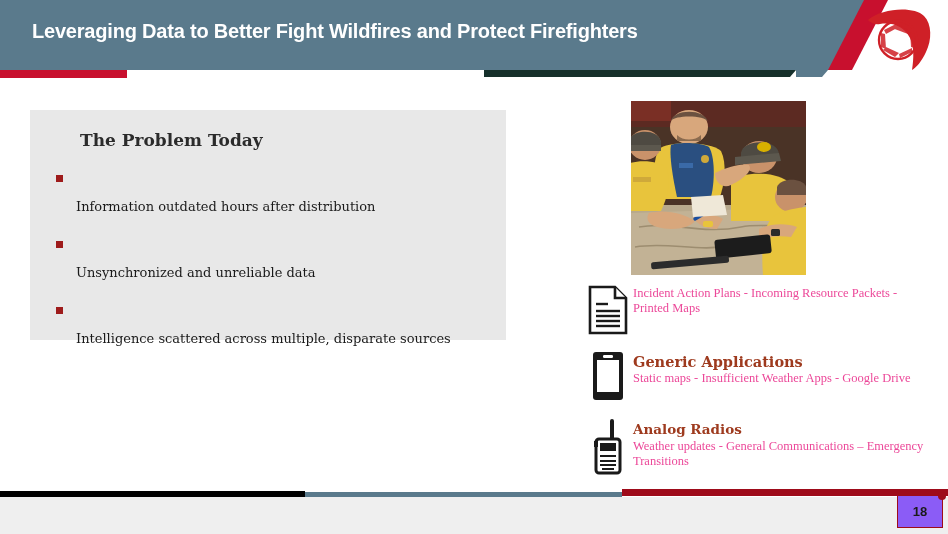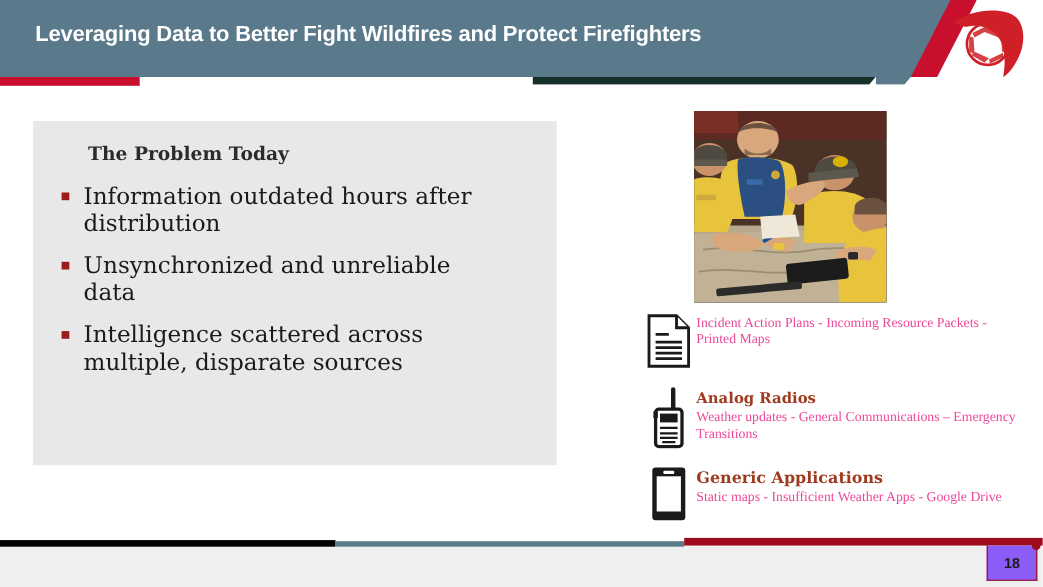--- a/index.html
+++ b/index.html
@@ -71,7 +71,7 @@
   
   #problem-panel {
     position:absolute; left:30px; top:110px;
-    width:476px; height:313px;
+    width:476px; height:230px;
     background:#e8e8e8;
     padding:20px 26px 0 26px;
   }

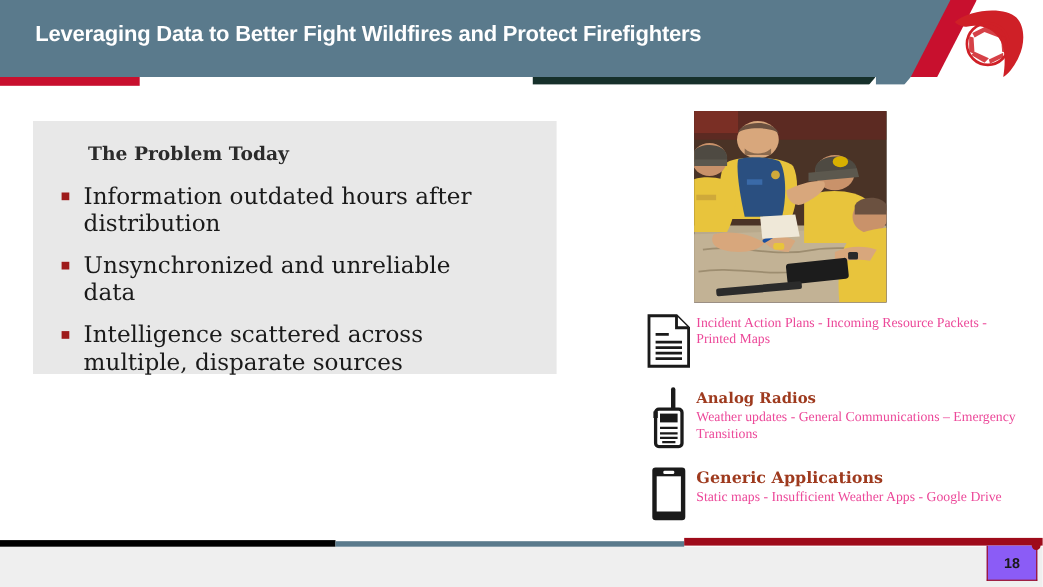--- a/index.html
+++ b/index.html
@@ -97,10 +97,11 @@
   }
   .bullet-text {
     font-family:"DejaVu Serif", serif;
-    font-size:21px;
+    font-size:13px;
     line-height:25px;
     color:#1a1a1a;
     max-width:382px;
+    margin-top:28px;
   }
 
   

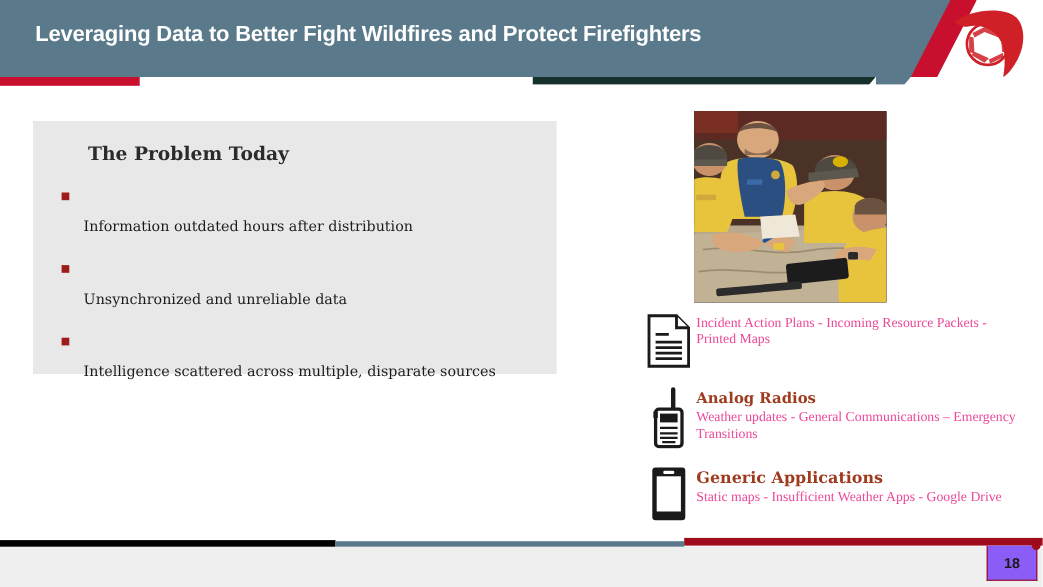--- a/index.html
+++ b/index.html
@@ -315,6 +315,20 @@
       </div>
     </div>
 
+    <div class="source-item item-apps">
+      <div class="source-icon">
+        <svg width="34" height="52" viewBox="0 0 34 52">
+          <rect x="2" y="2" width="30" height="48" rx="3" fill="#1a1a1a"></rect>
+          <rect x="6" y="10" width="22" height="32" fill="#ffffff"></rect>
+          <rect x="12" y="5" width="10" height="3" rx="1.2" fill="#ffffff"></rect>
+        </svg>
+      </div>
+      <div class="source-body">
+        <div class="source-title">Generic Applications</div>
+        <div class="source-desc">Static maps - Insufficient Weather Apps - Google Drive</div>
+      </div>
+    </div>
+
     <div class="source-item item-radio">
       <div class="source-icon">
         <svg width="40" height="58" viewBox="0 0 40 58">
@@ -336,20 +350,6 @@
       </div>
     </div>
 
-    <div class="source-item item-apps">
-      <div class="source-icon">
-        <svg width="34" height="52" viewBox="0 0 34 52">
-          <rect x="2" y="2" width="30" height="48" rx="3" fill="#1a1a1a"></rect>
-          <rect x="6" y="10" width="22" height="32" fill="#ffffff"></rect>
-          <rect x="12" y="5" width="10" height="3" rx="1.2" fill="#ffffff"></rect>
-        </svg>
-      </div>
-      <div class="source-body">
-        <div class="source-title">Generic Applications</div>
-        <div class="source-desc">Static maps - Insufficient Weather Apps - Google Drive</div>
-      </div>
-    </div>
-
   </div>
 
   <div id="footer-strip"></div>

